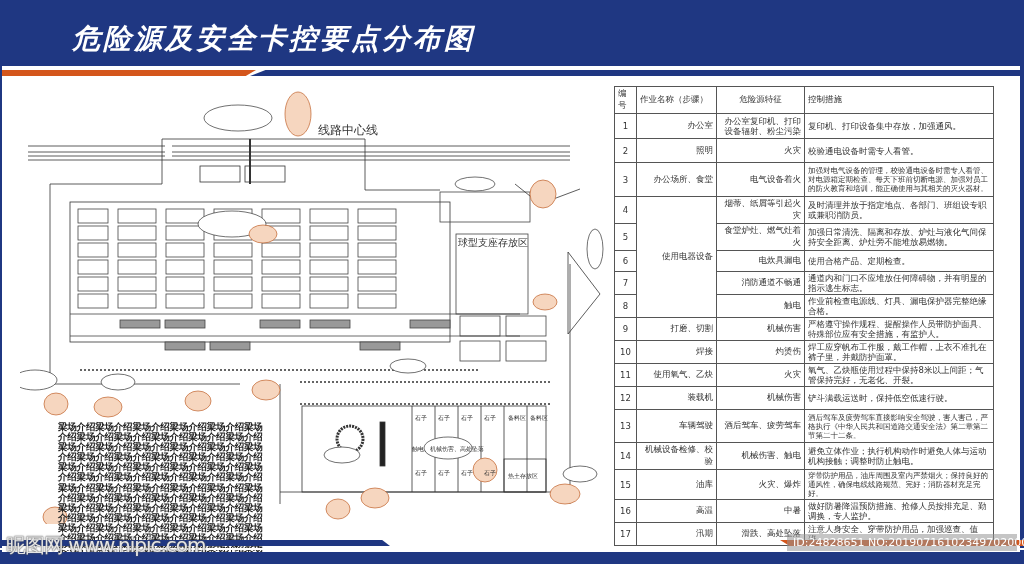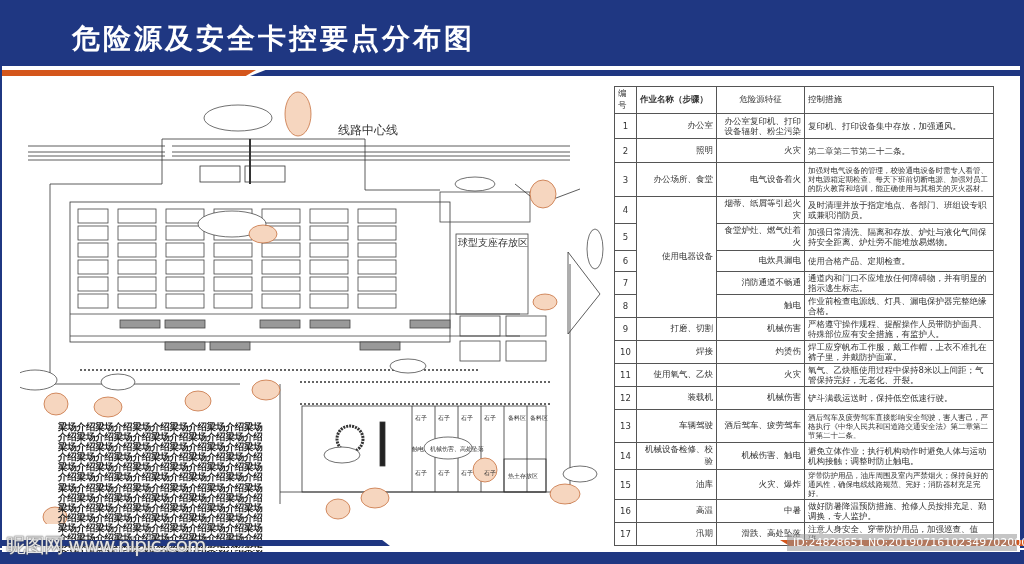--- a/index.html
+++ b/index.html
@@ -6,7 +6,7 @@
   html, body { width: 1024px; height: 564px; overflow: hidden; background: #fff; }
   body { position: relative; font-family: "DejaVu Sans", sans-serif; }
 
-  .header { position: absolute; left: 0; top: 0; width: 1024px; height: 66px; background: #1f3782; }
+  .header { position: absolute; left: 0; top: 0; width: 1024px; height: 66px; background: #1f3782; font-style: italic; }
   .header .title-left { position: absolute; left: 72px; top: 20px; font-size: 28px; font-weight: bold; color: #fff; letter-spacing: 3px; }
   .header .title-right { position: absolute; left: 643px; top: 20px; font-size: 28px; font-weight: bold; color: #fff; letter-spacing: 4px; }
   .hdr-white { position: absolute; left: 0; top: 66px; width: 1024px; height: 4px; background: #fff; }

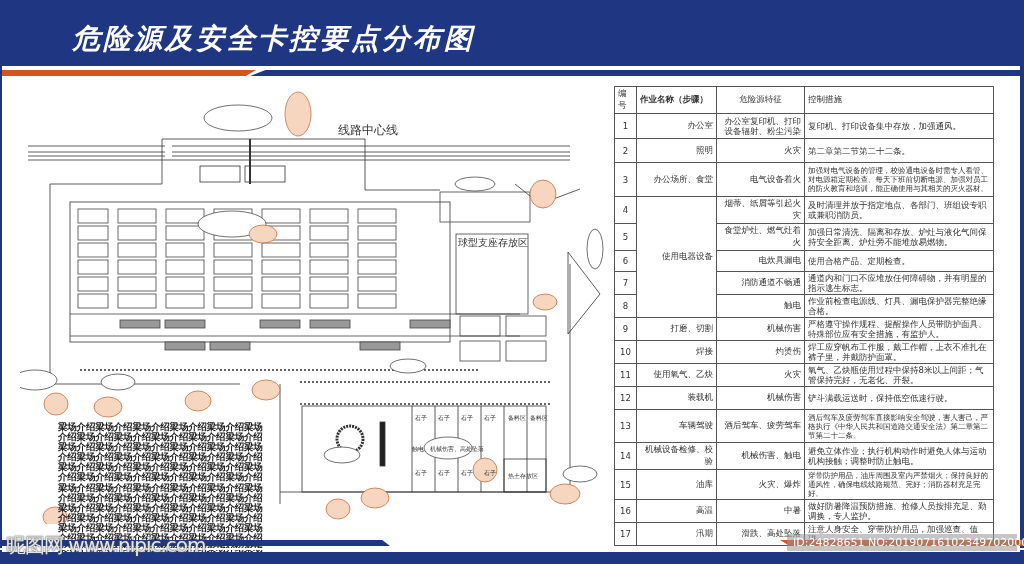--- a/index.html
+++ b/index.html
@@ -213,7 +213,7 @@
     <tbody>
         <tr>
       <th style="width:22px;">编号</th>
-      <th style="width:80px;font-weight:bold;">作业名称（步骤）</th>
+      <th style="width:80px;">作业名称（步骤）</th>
       <th style="width:88px; text-align:center;">危险源特征</th>
       <th>控制措施</th>
     </tr>

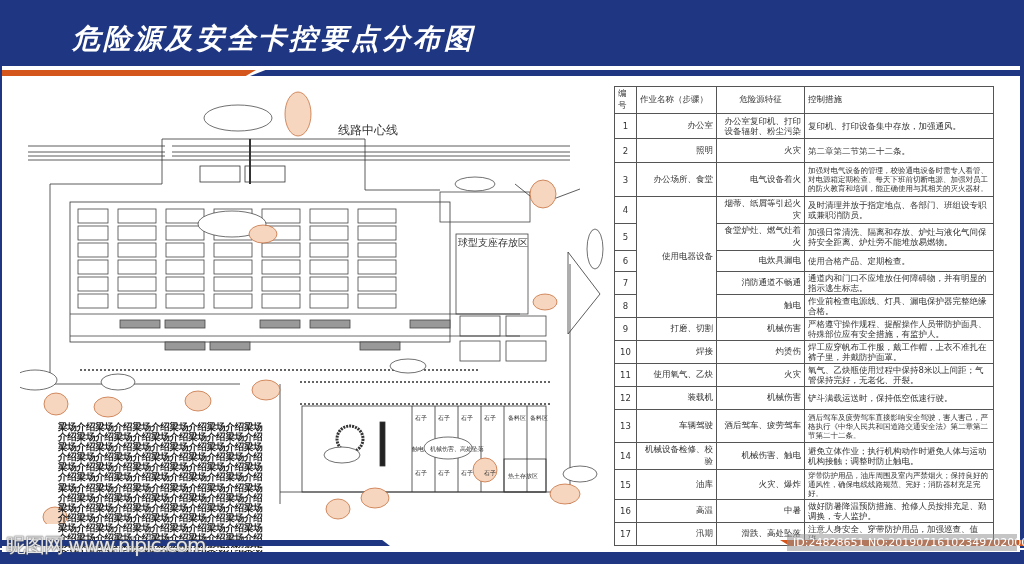--- a/index.html
+++ b/index.html
@@ -191,7 +191,7 @@
       <ellipse cx="35" cy="433" rx="12" ry="10" fill="#f6d6bf" stroke="#c0612b"></ellipse>
     </g>
   </svg>
-  <div class="label" style="left:298px; top:38px;margin-left:20px;">线路中心线</div>
+  <div class="label" style="left:298px; top:38px;">线路中心线</div>
   <div class="label" style="left:438px; top:152px; font-size:10px;">球型支座存放区</div>
   <div class="small" style="left:392px; top:361px;">触电、机械伤害、高处坠落</div>
   <div class="small" style="left:395px; top:330px;">石子</div>

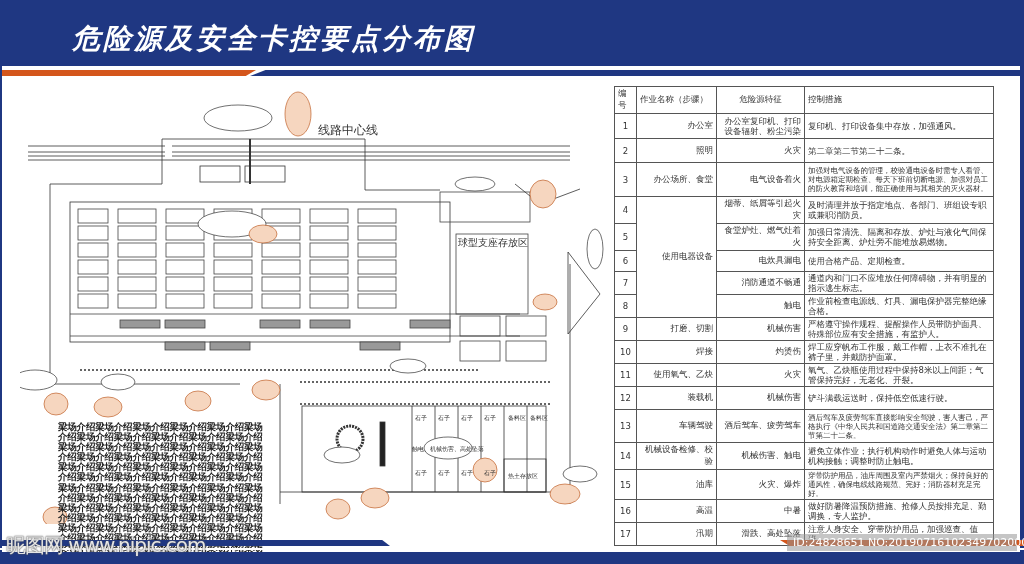--- a/index.html
+++ b/index.html
@@ -227,7 +227,7 @@
           <td class="n">2</td>
           <td class="c">照明</td>
           <td class="c">火灾</td>
-          <td class="m">第二章第二节第二十二条。</td>
+          <td class="m">校验通电设备时需专人看管。</td>
         </tr>
     <tr style="height:34px">
           <td class="n">3</td>

